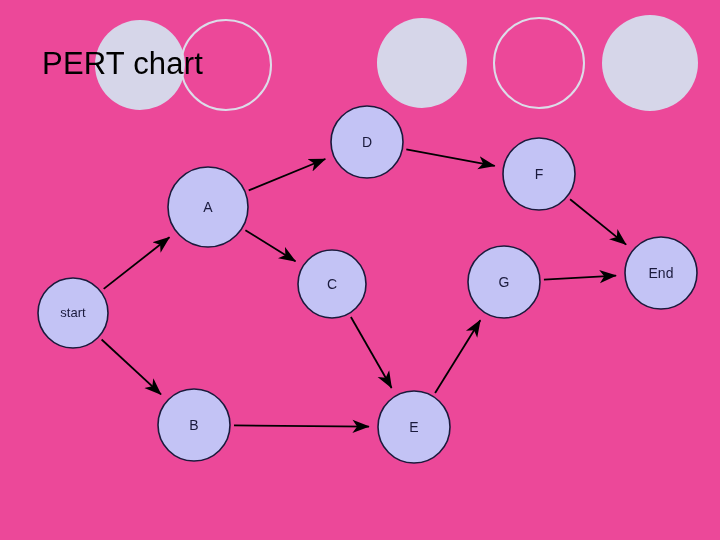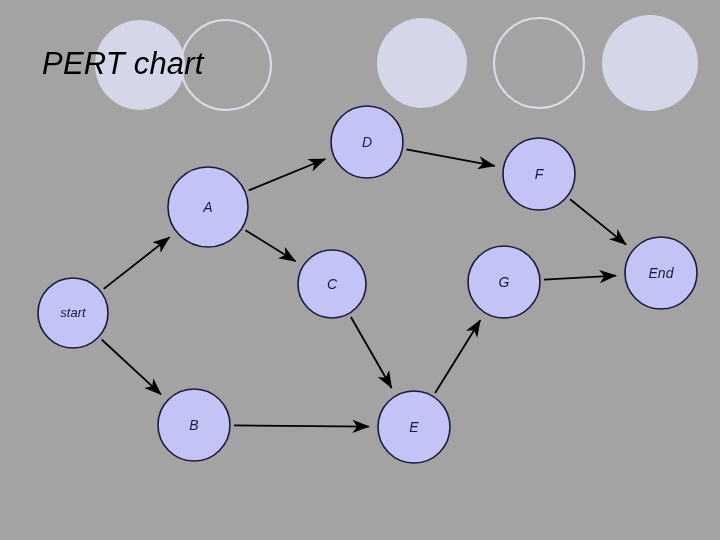--- a/index.html
+++ b/index.html
@@ -15,9 +15,8 @@
     position: relative;
     width: 720px;
     height: 540px;
-    background: #a3a3a3;
+    background: #ec4899;
     overflow: hidden;
-    font-style: italic;
   }
   #deco-layer, #graph-layer {
     position: absolute;

